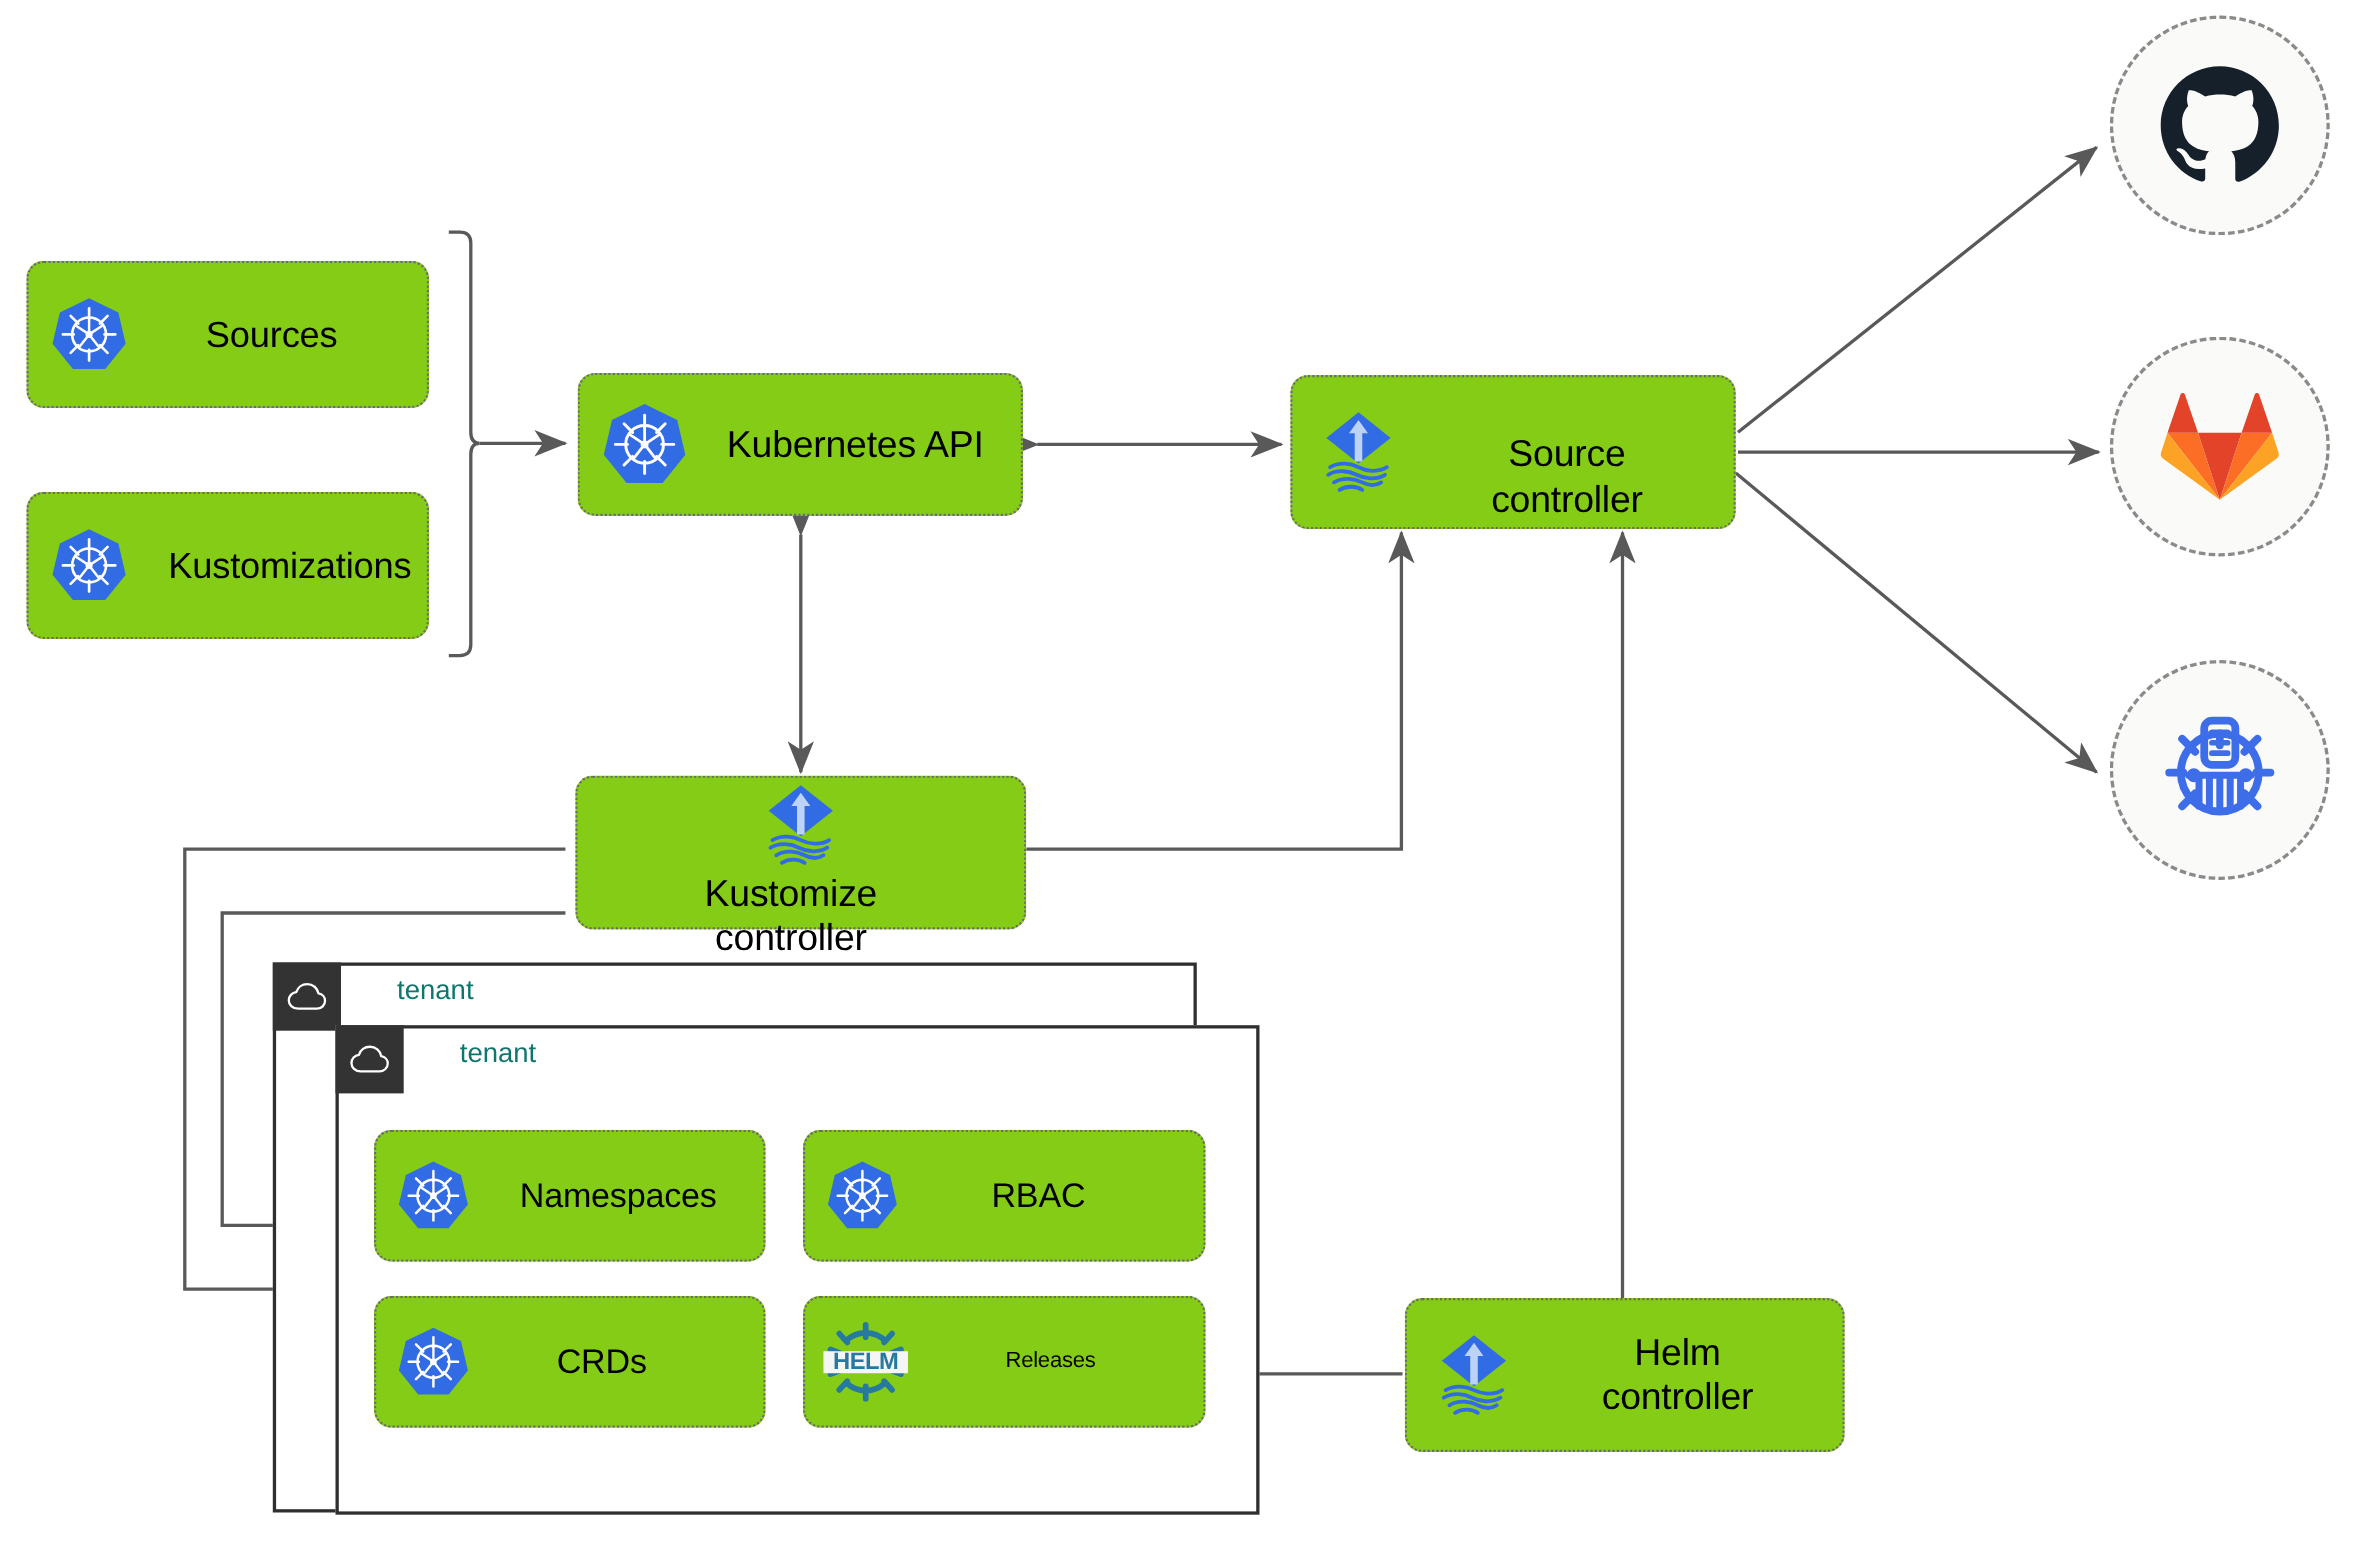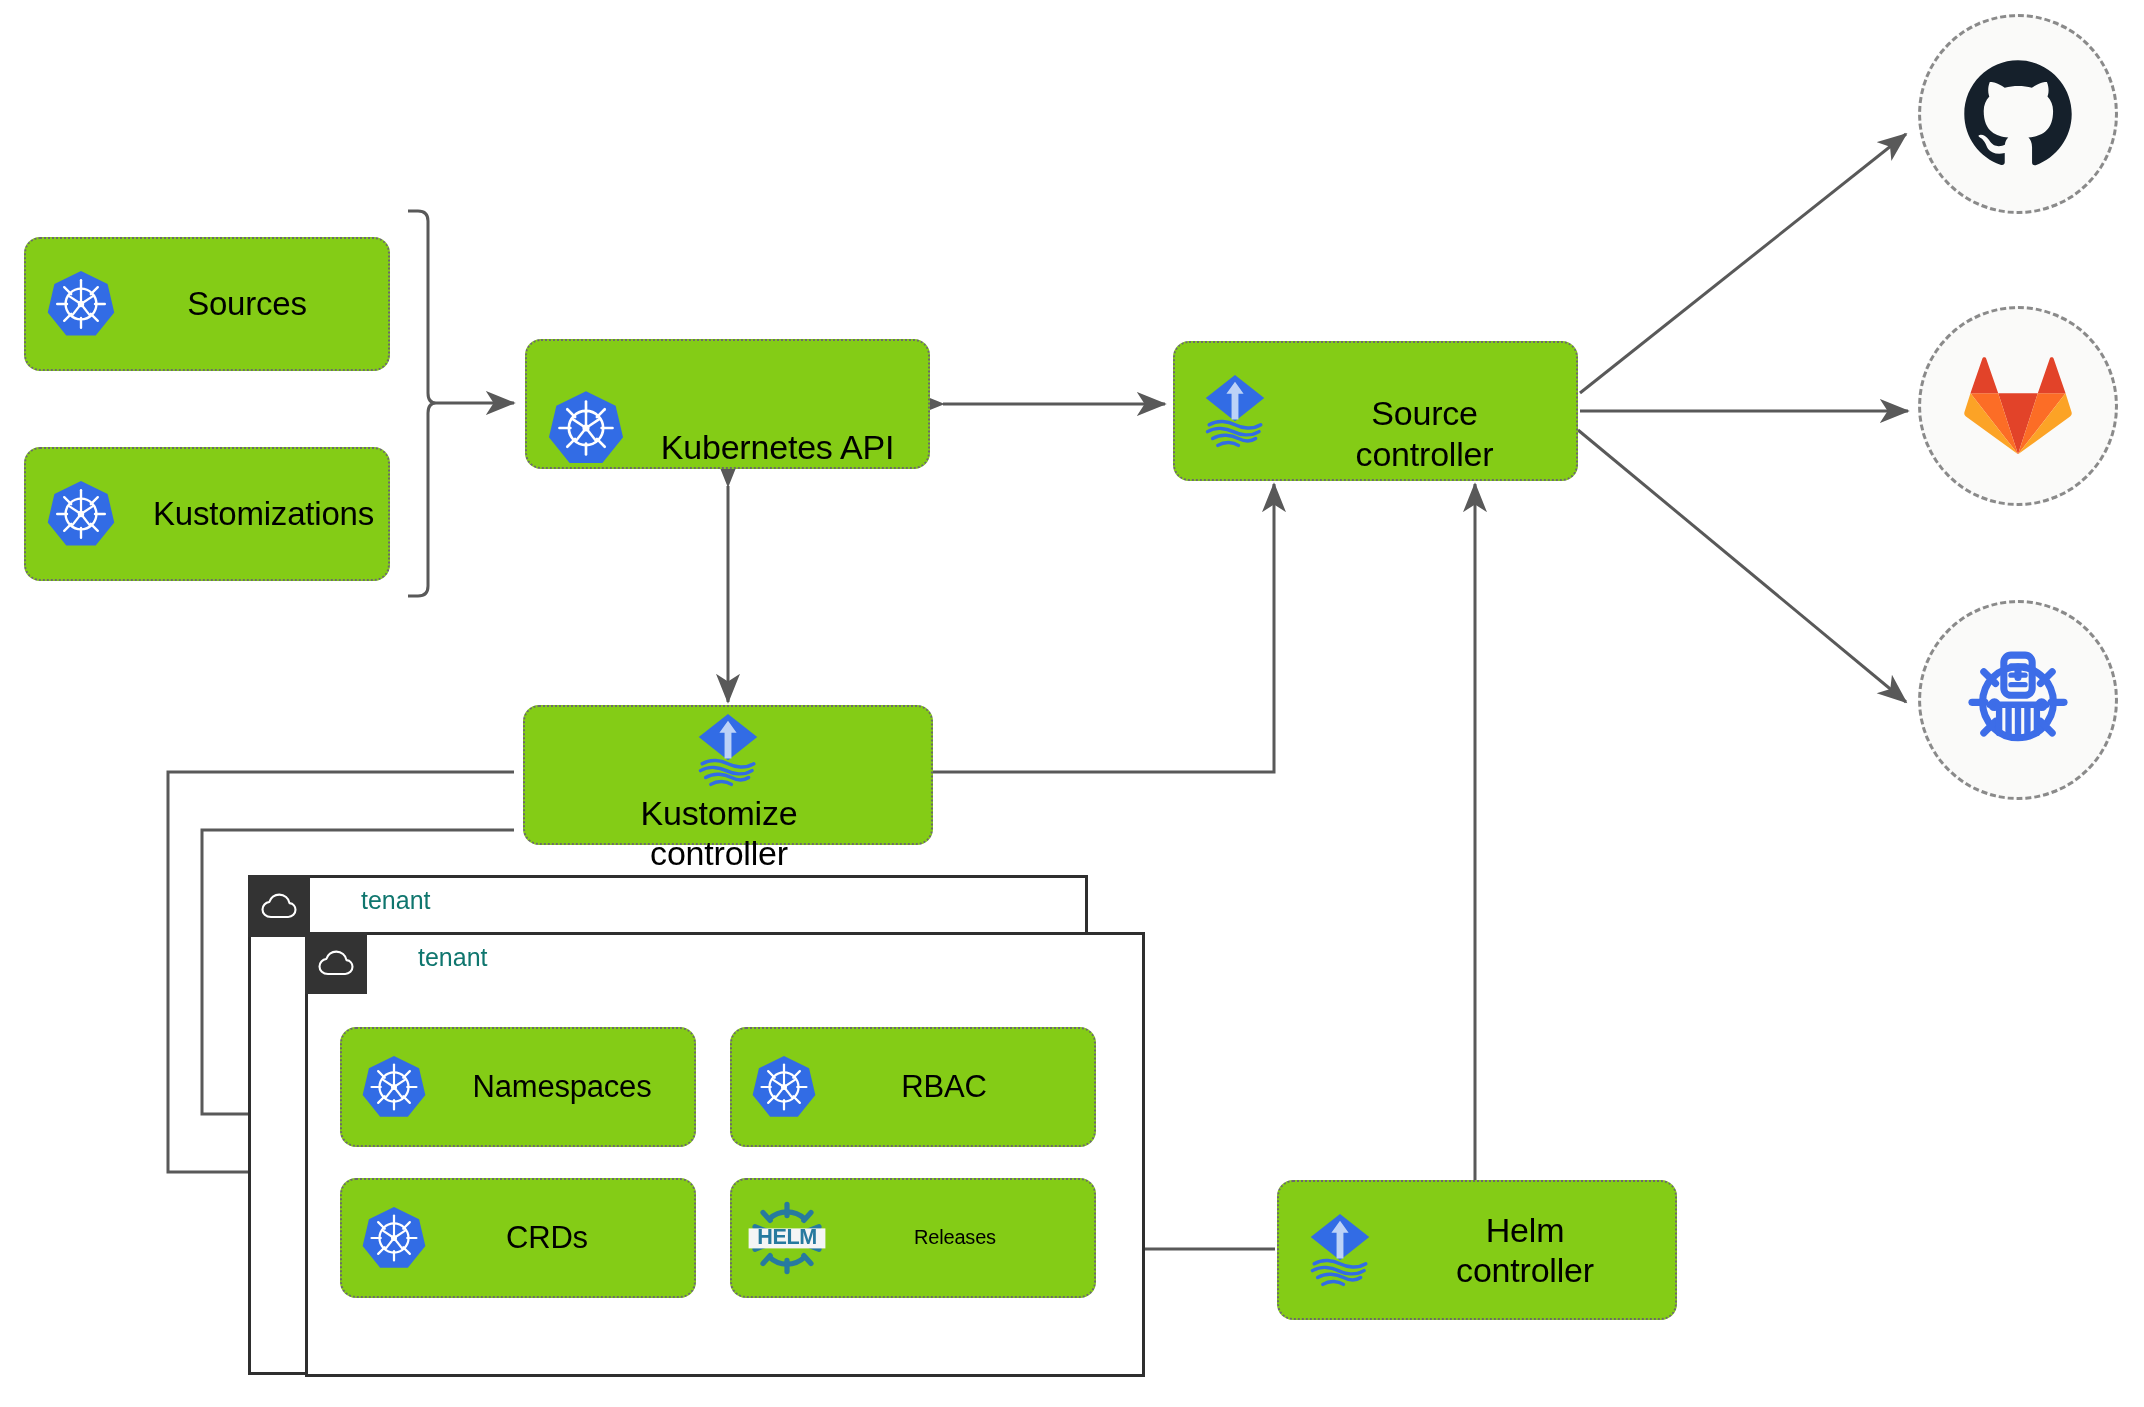--- a/index.html
+++ b/index.html
@@ -215,7 +215,7 @@
     <div class="lbl" style="font-size:33px; padding-right:14px;text-align:right;">Kustomizations</div>
   </div>
 
-  <div class="node" style="left:525px; top:339px; width:405px; height:130px;align-items:flex-end;">
+  <div class="node" style="left:525px; top:339px; width:405px; height:130px;">
     <div class="ico" style="width:118px;">
       <svg width="78" height="78" viewBox="0 0 100 100" xmlns="http://www.w3.org/2000/svg">
         <polygon points="50,3 88,21.5 97.5,62 71,95 29,95 2.5,62 12,21.5" fill="#326CE5"></polygon>

